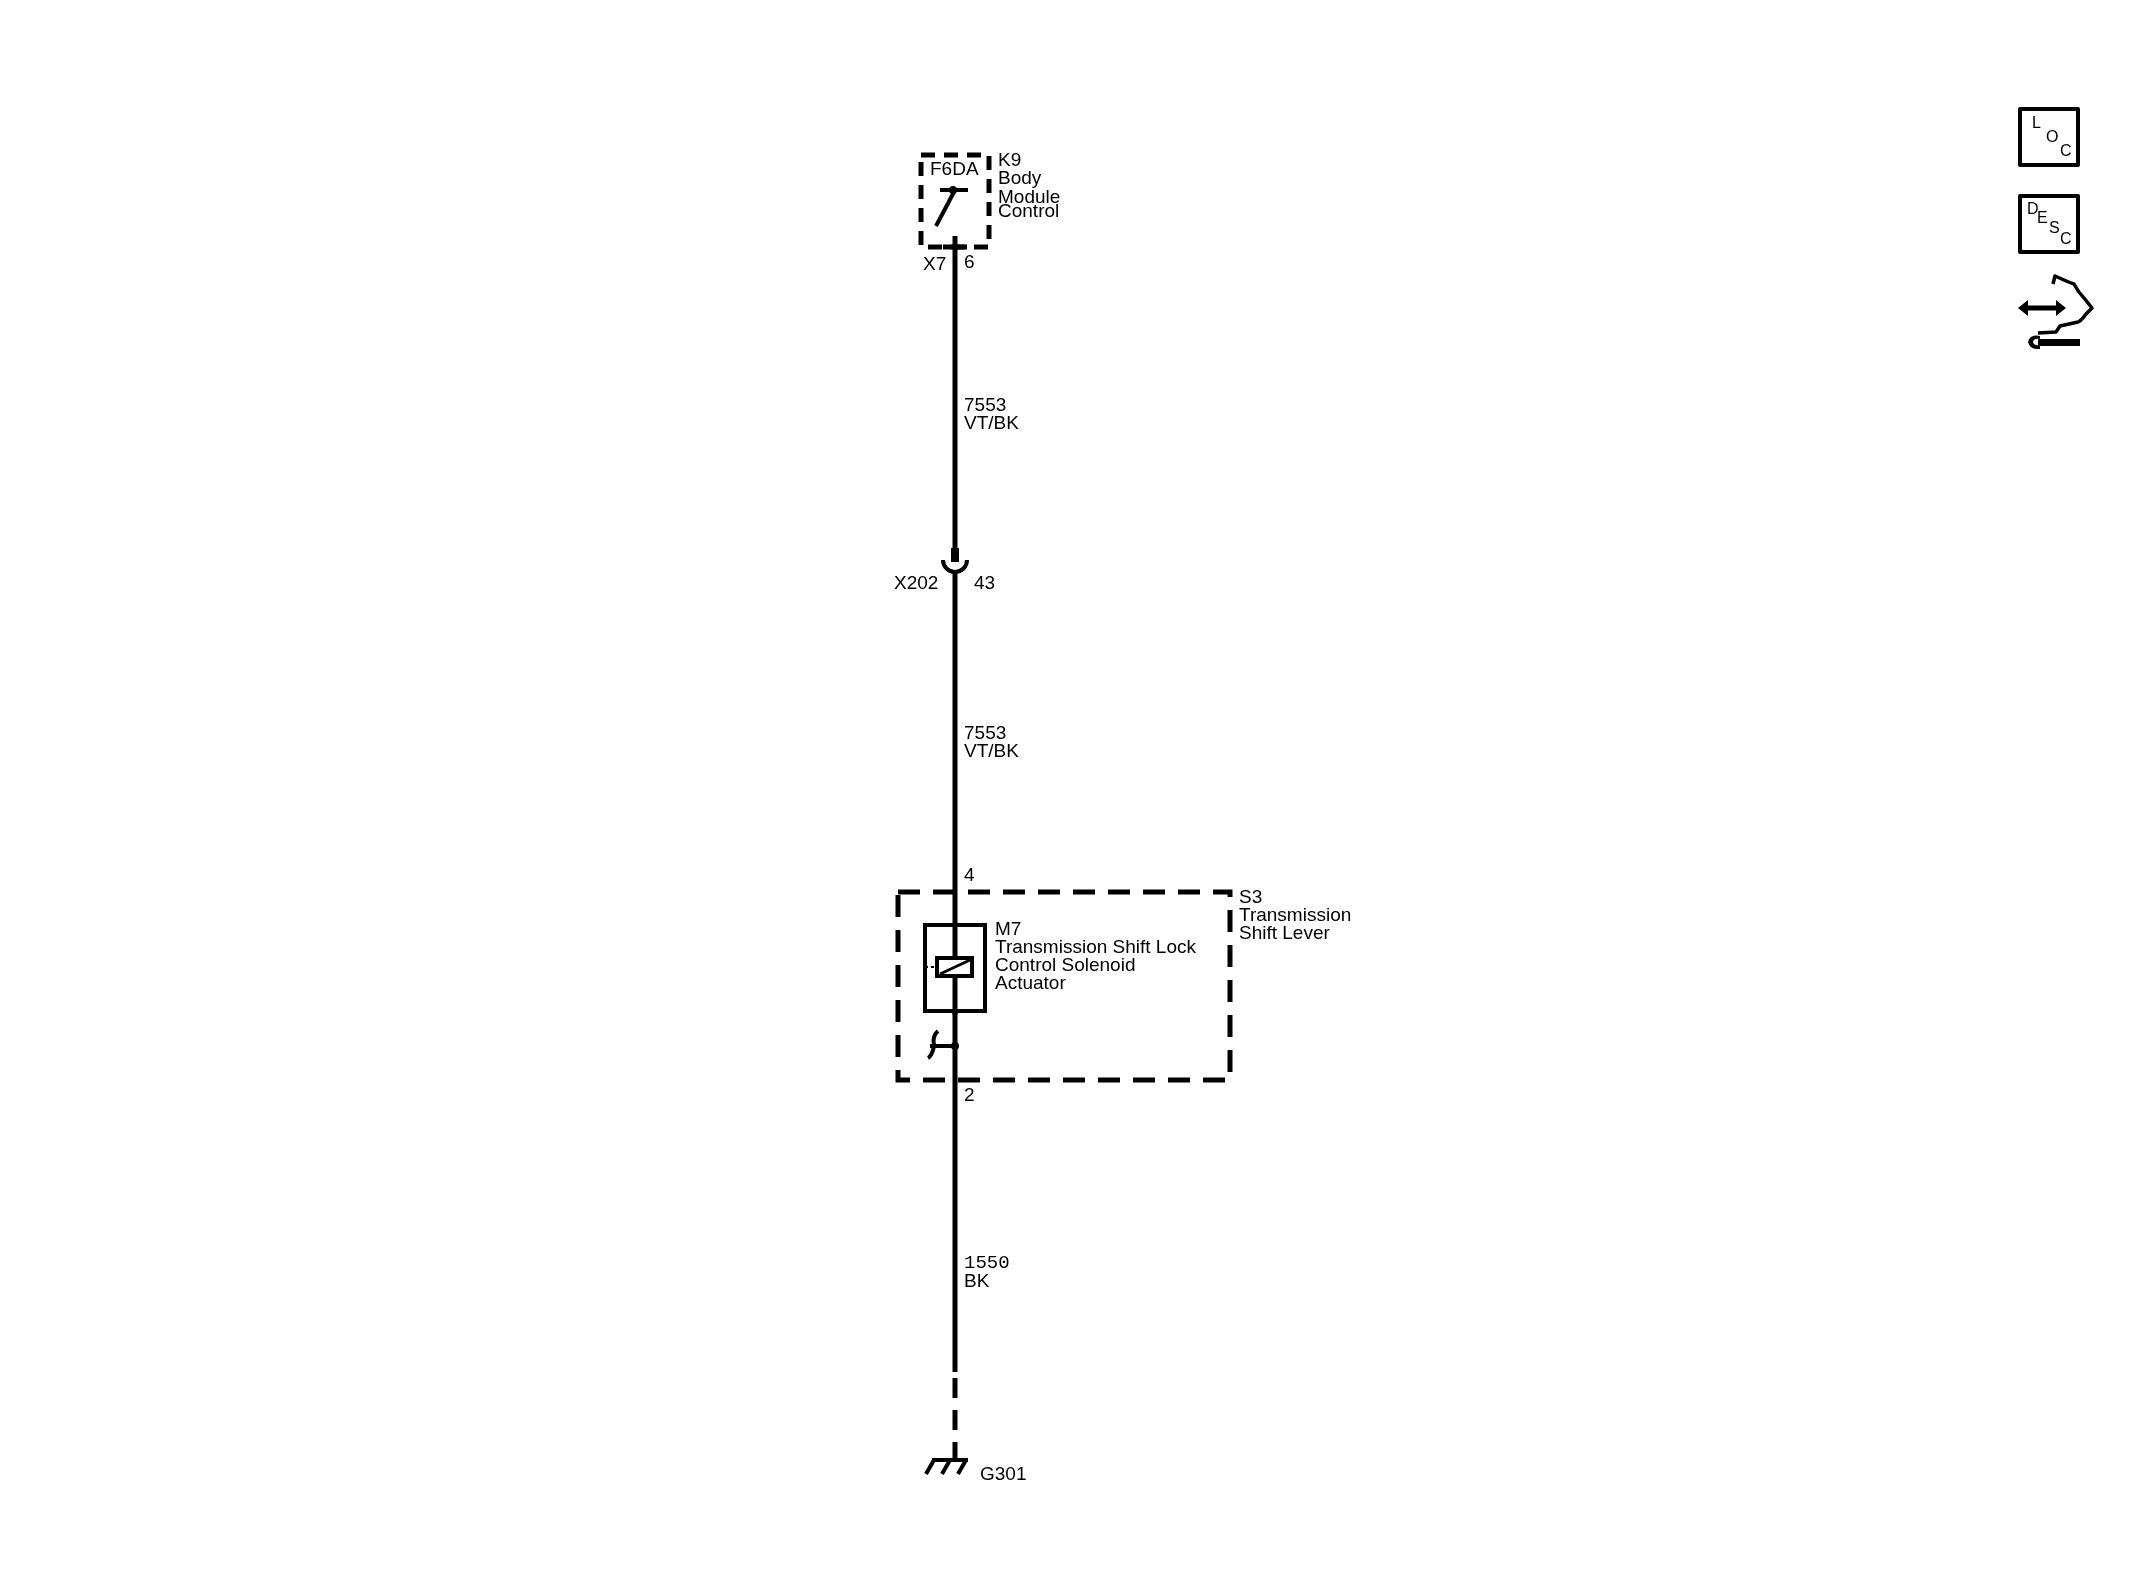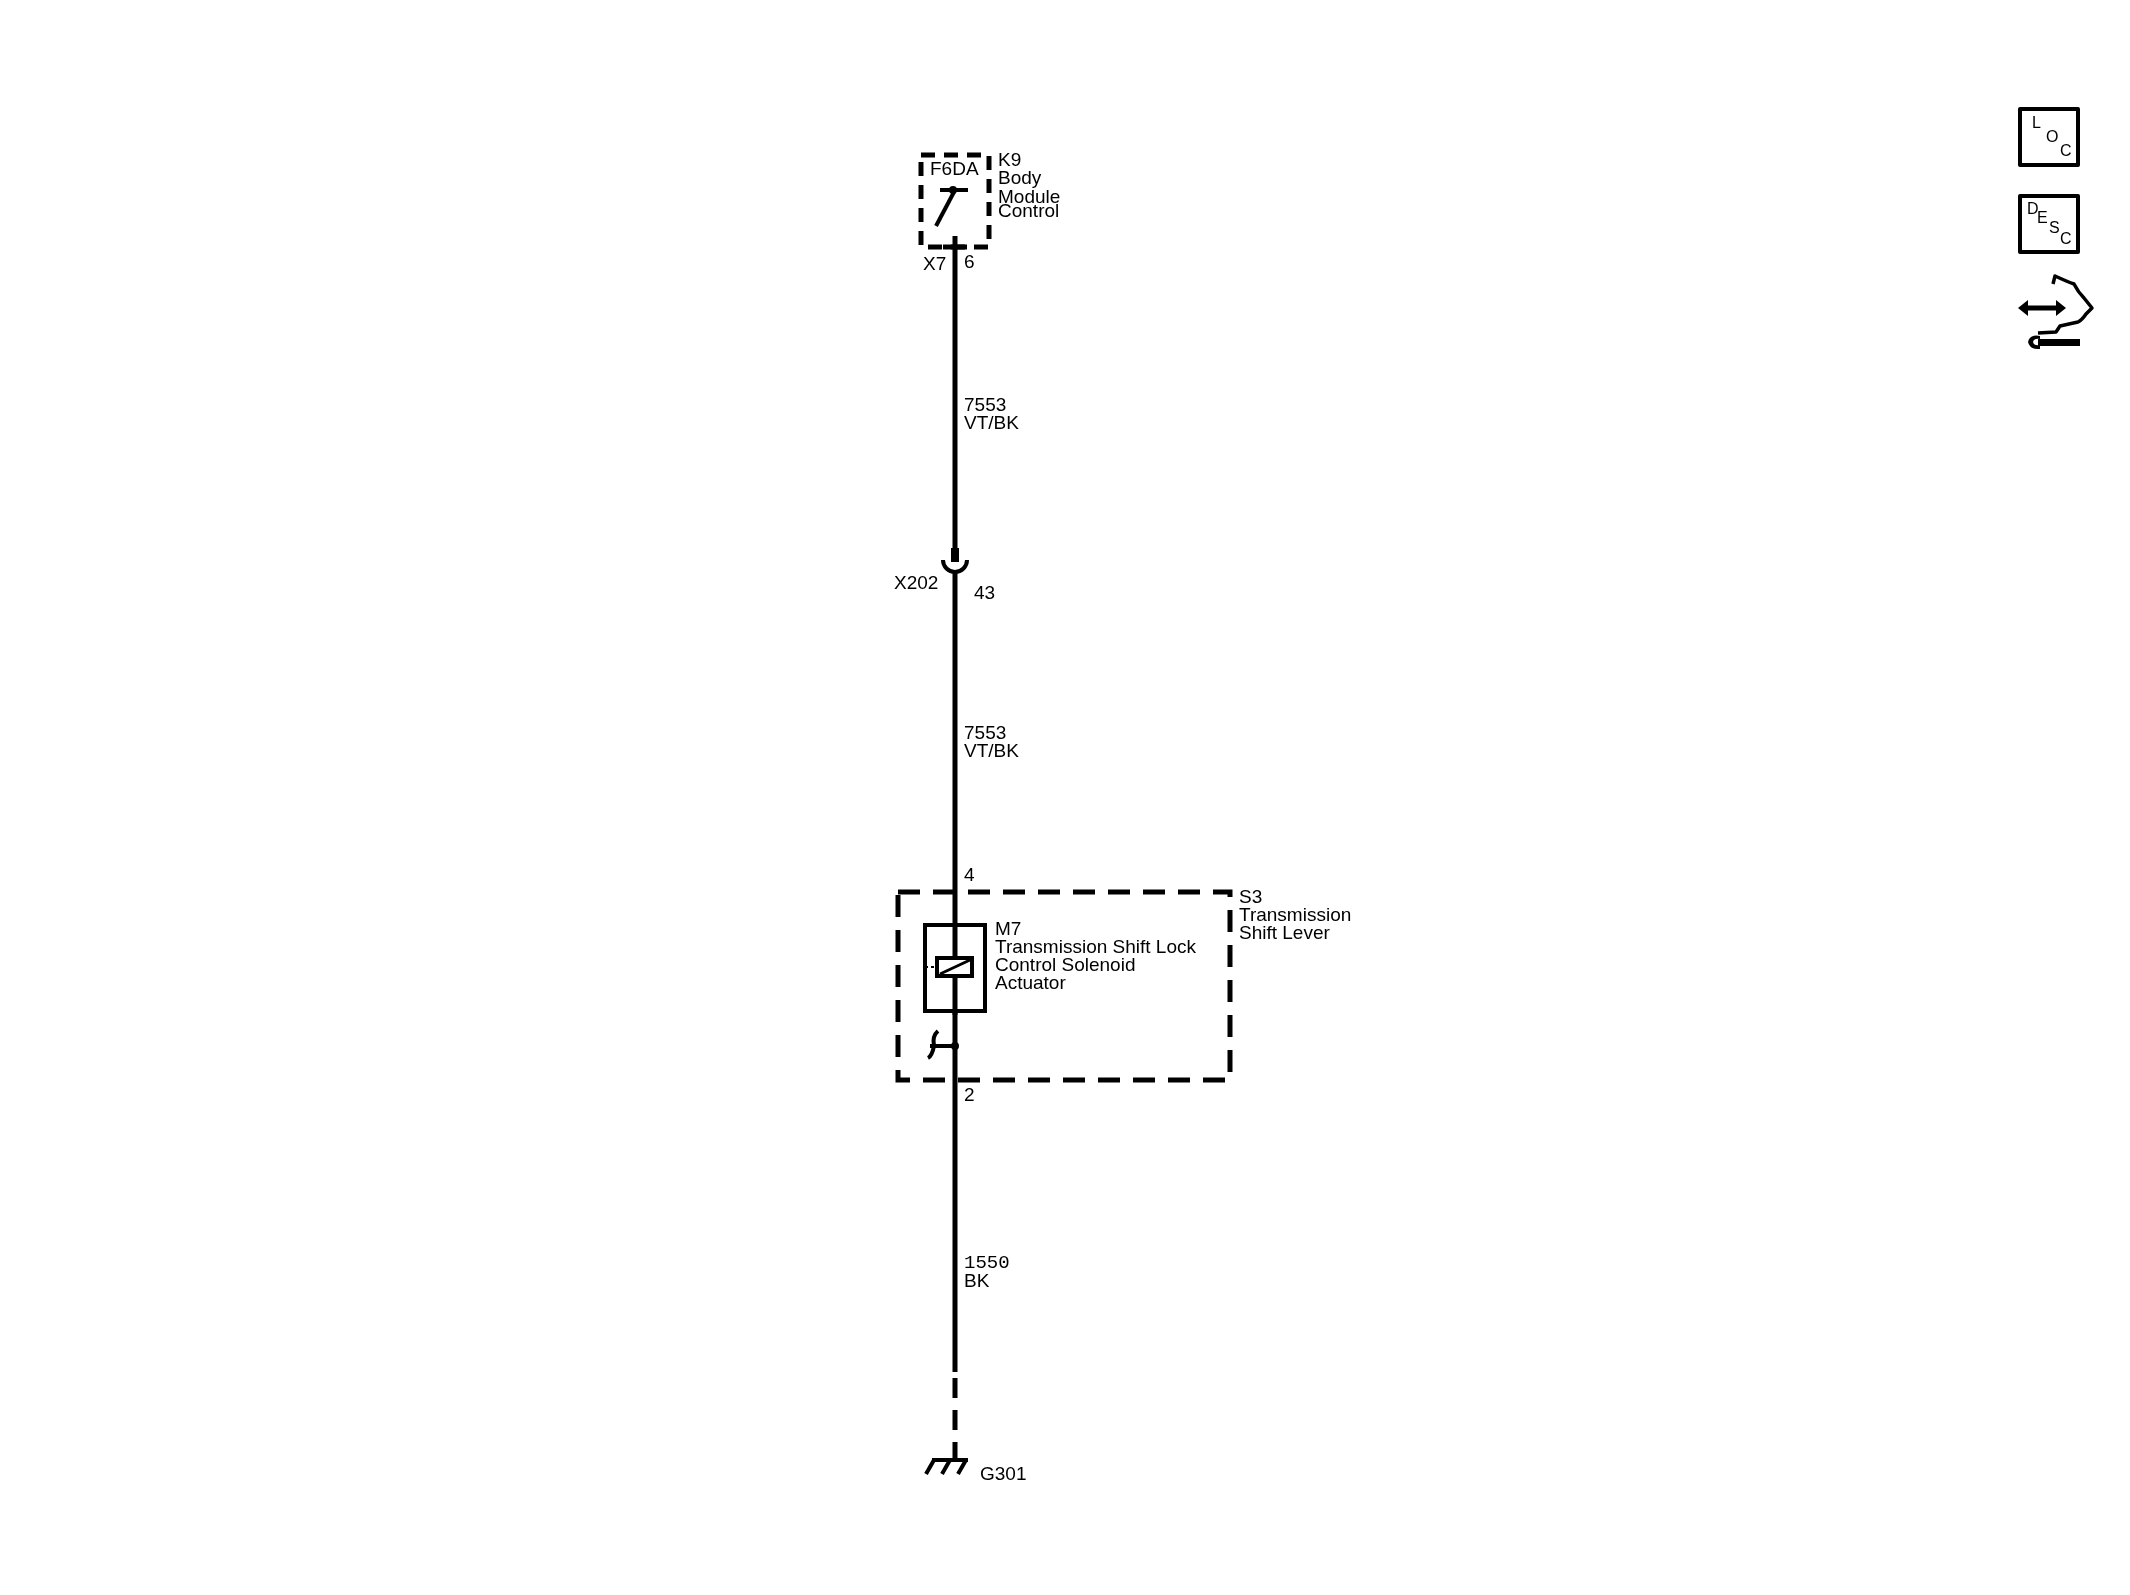--- a/index.html
+++ b/index.html
@@ -76,7 +76,7 @@
 <div class="lbl" style="left:964px; top:414px;">VT/BK</div>
 
 <div class="lbl" style="left:894px; top:574px;">X202</div>
-<div class="lbl" style="left:974px; top:574px;margin-top:10px;">43</div>
+<div class="lbl" style="left:974px; top:574px;">43</div>
 
 <div class="lbl" style="left:964px; top:724px;">7553</div>
 <div class="lbl" style="left:964px; top:742px;">VT/BK</div>

